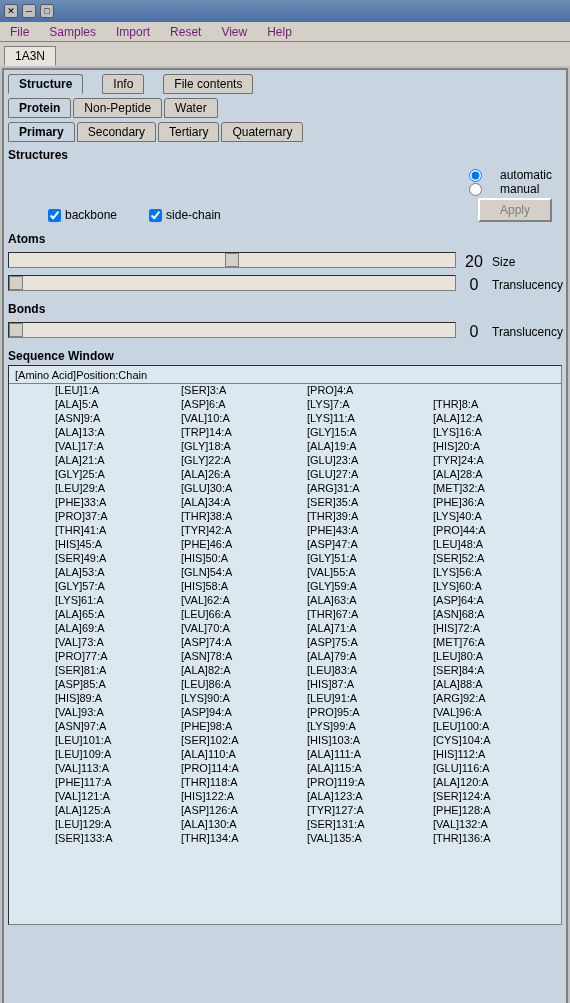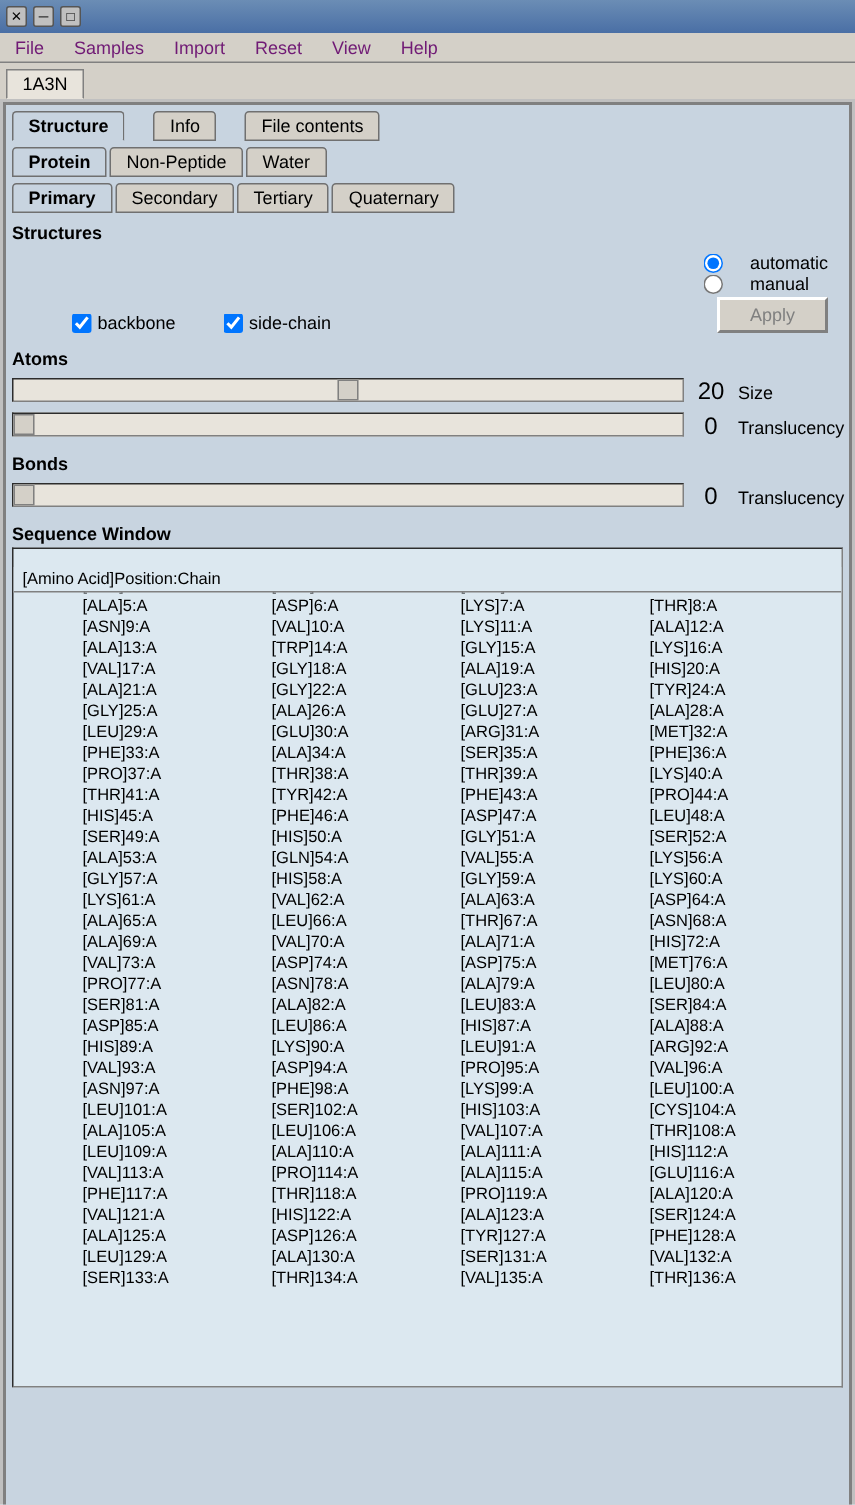--- a/index.html
+++ b/index.html
@@ -240,7 +240,7 @@
       font-size: 11px;
       border-bottom: 1px solid #808080;
       position: sticky;
-      top: 12px;
+      top: 1px;
       z-index: 1;
     }
     .seq-data-row {

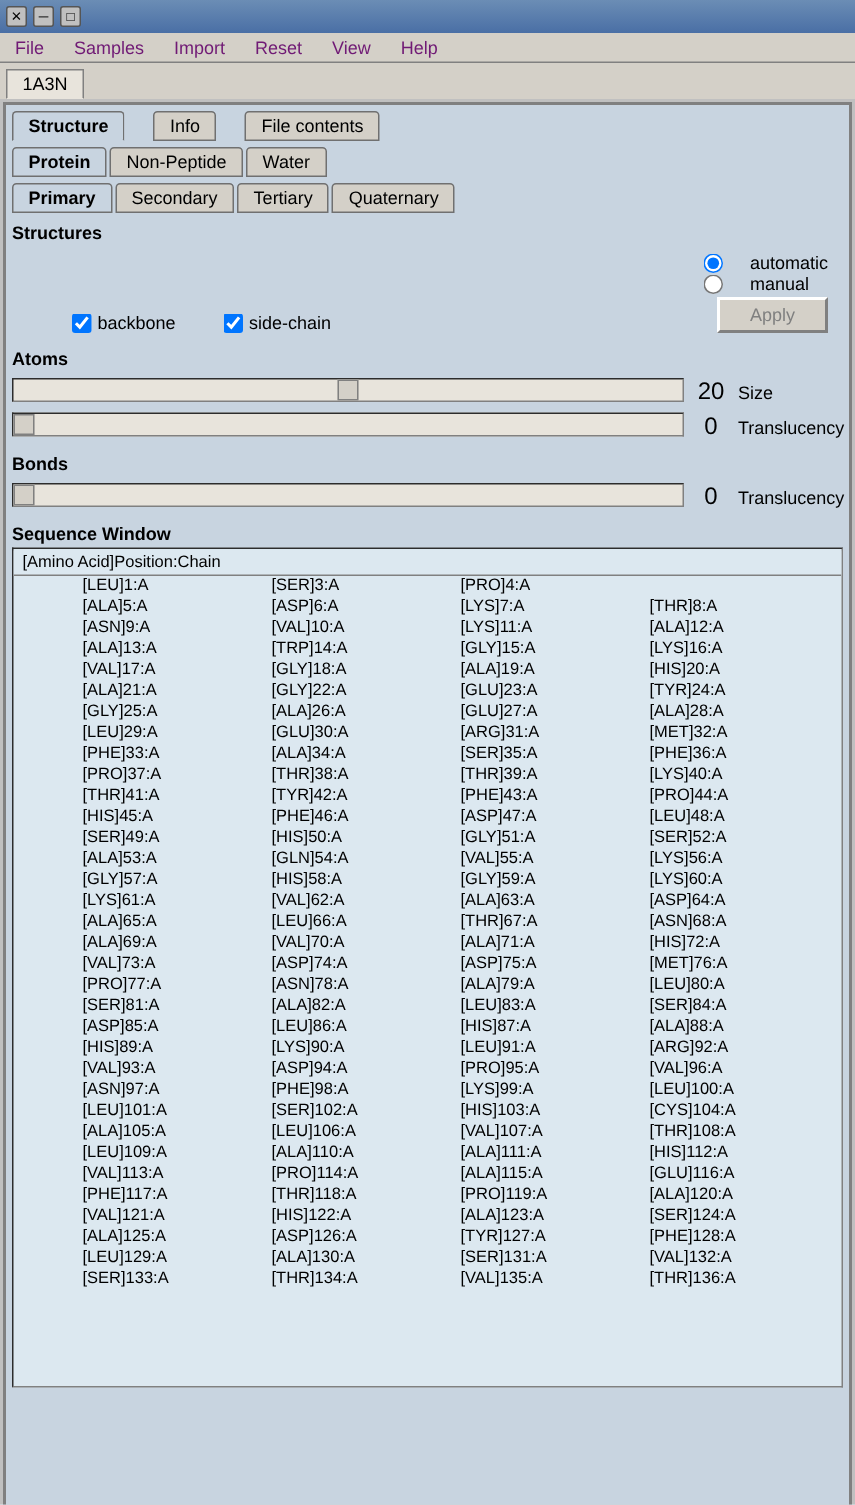--- a/index.html
+++ b/index.html
@@ -533,12 +533,6 @@
             <span class="seq-cell">[CYS]104:A</span>
           </div>
           <div class="seq-data-row">
-            <span class="seq-cell">[ALA]105:A</span>
-            <span class="seq-cell">[LEU]106:A</span>
-            <span class="seq-cell">[VAL]107:A</span>
-            <span class="seq-cell">[THR]108:A</span>
-          </div>
-          <div class="seq-data-row">
             <span class="seq-cell">[LEU]109:A</span>
             <span class="seq-cell">[ALA]110:A</span>
             <span class="seq-cell">[ALA]111:A</span>

